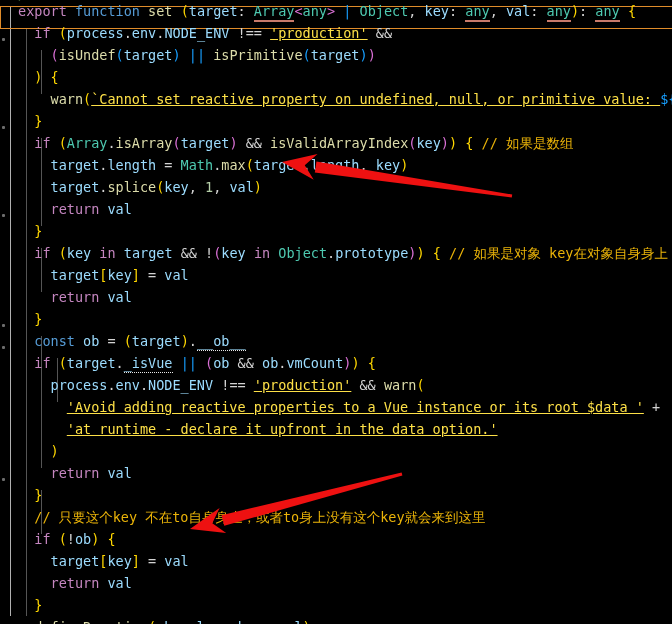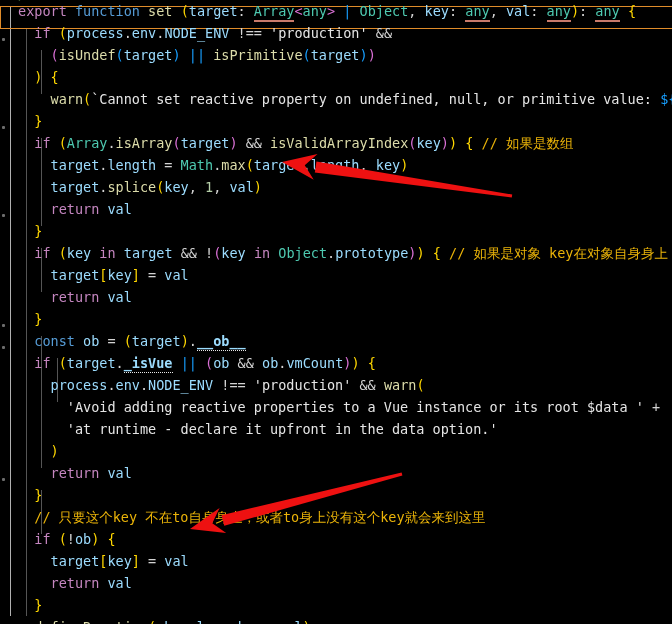--- a/index.html
+++ b/index.html
@@ -49,7 +49,7 @@
   .t-fn      { color: #dcdcaa; }   
   .t-var     { color: #9cdcfe; }   
   .t-type    { color: #4ec9b0; }   
-  .t-str     { color: #e5e5e5; }   
+  .t-str     { color: #fde047; text-decoration: underline; }   
   .t-num     { color: #b5cea8; }   
   .t-cmt     { color: #eab308; }   
   .t-punc    { color: #d4d4d4; }

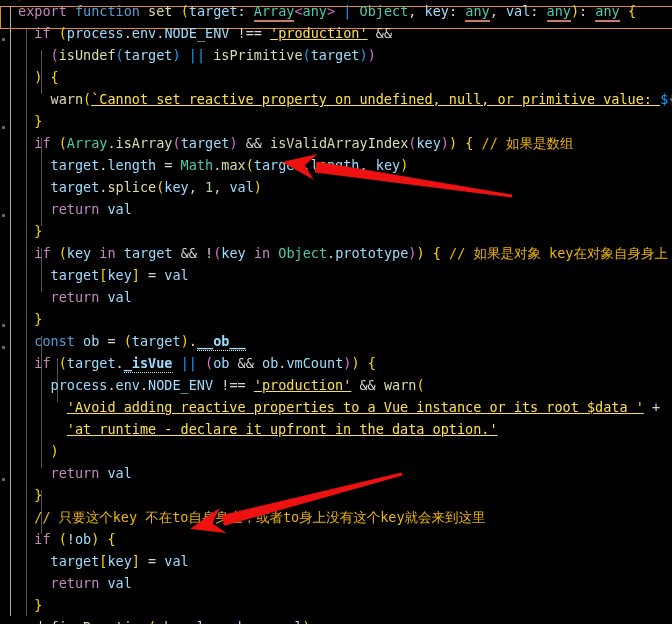--- a/index.html
+++ b/index.html
@@ -67,7 +67,6 @@
   .u-dot {
     border-bottom: 1px dotted #e8e8e8;
     padding-bottom: 1px;
-    font-weight: bold;
   }
 
   

